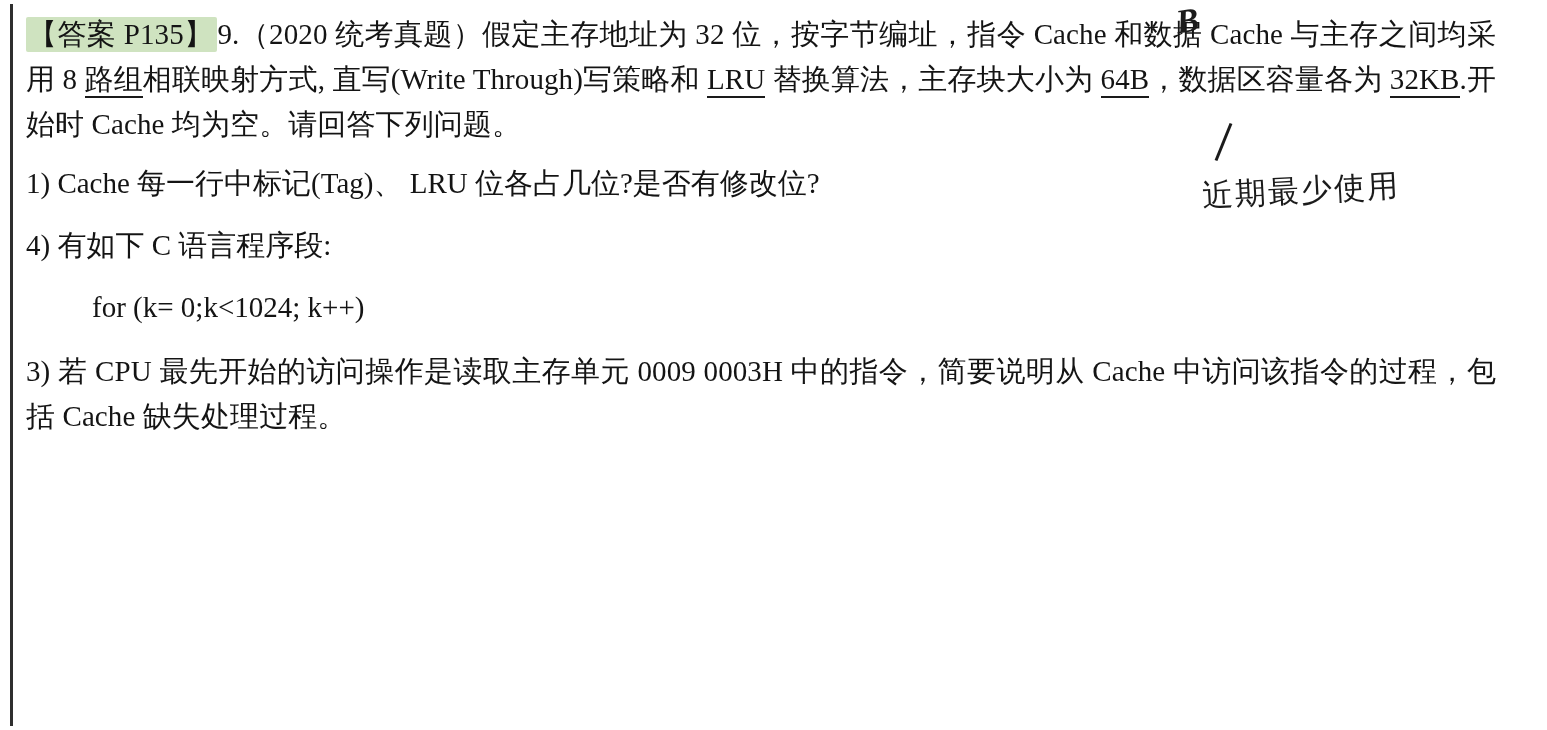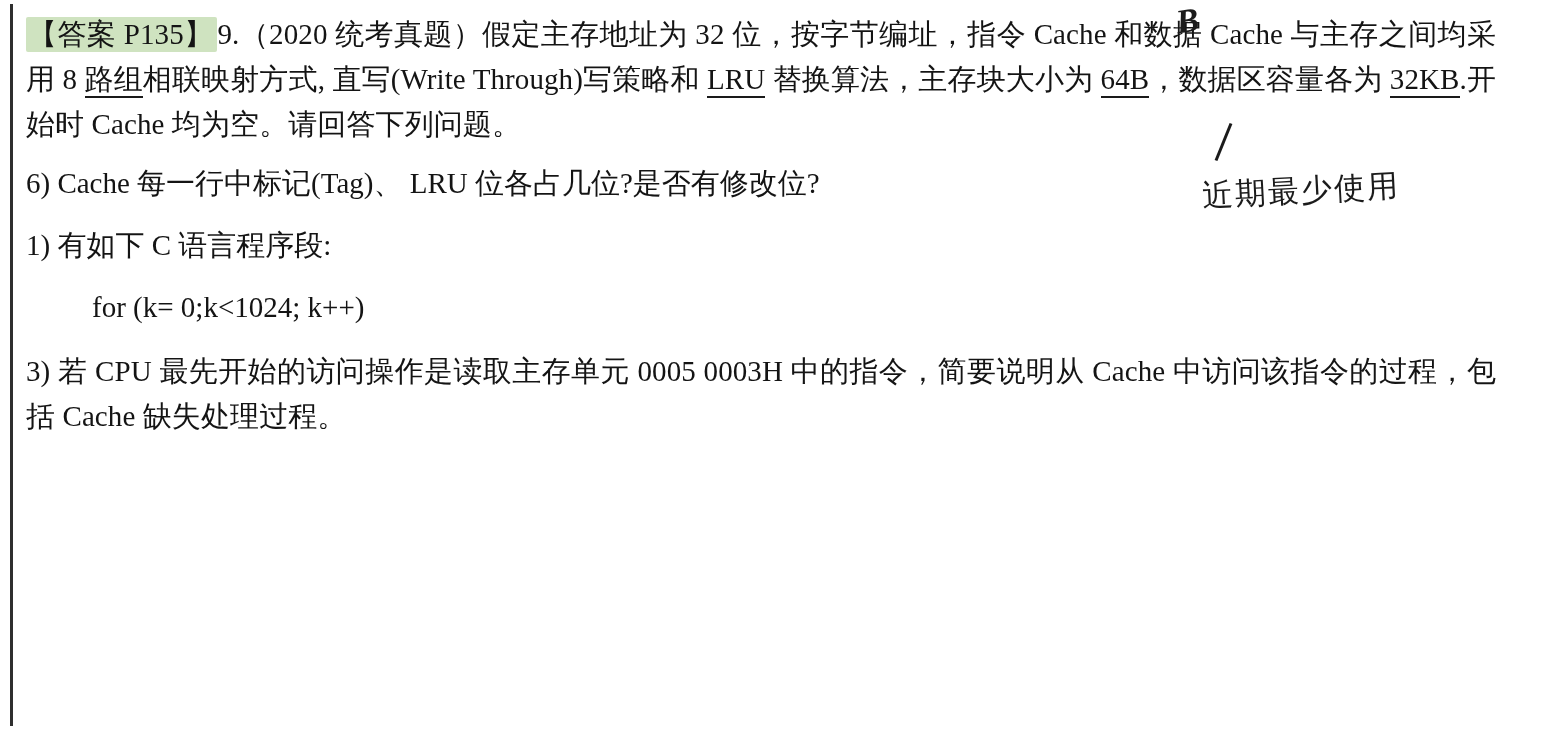--- a/index.html
+++ b/index.html
@@ -115,7 +115,7 @@
 
   <p class="para p-intro"><span class="answer-tag">【答案 P135】</span><span>9.（2020 统考真题）</span><span>假定主存地址为 32 位，按字节编址，指令 Cache 和数据 Cache 与主存之间均采用 8 </span><span class="u">路组</span><span>相联映射方式, 直写(Write Through)写策略和 </span><span class="u">LRU</span><span> 替换算法，主存块大小为 </span><span class="u">64B</span><span>，数据区容量各为 </span><span class="u">32KB</span><span>.开始时 Cache 均为空。请回答下列问题。</span></p>
 
-  <p class="q-line">6) Cache 每一行中标记(Tag)、 LRU 位各占几位?是否有修改位?</p>
+  <p class="q-line">1) Cache 每一行中标记(Tag)、 LRU 位各占几位?是否有修改位?</p>
 
   <p class="q-line">1) 有如下 C 语言程序段:</p>
 

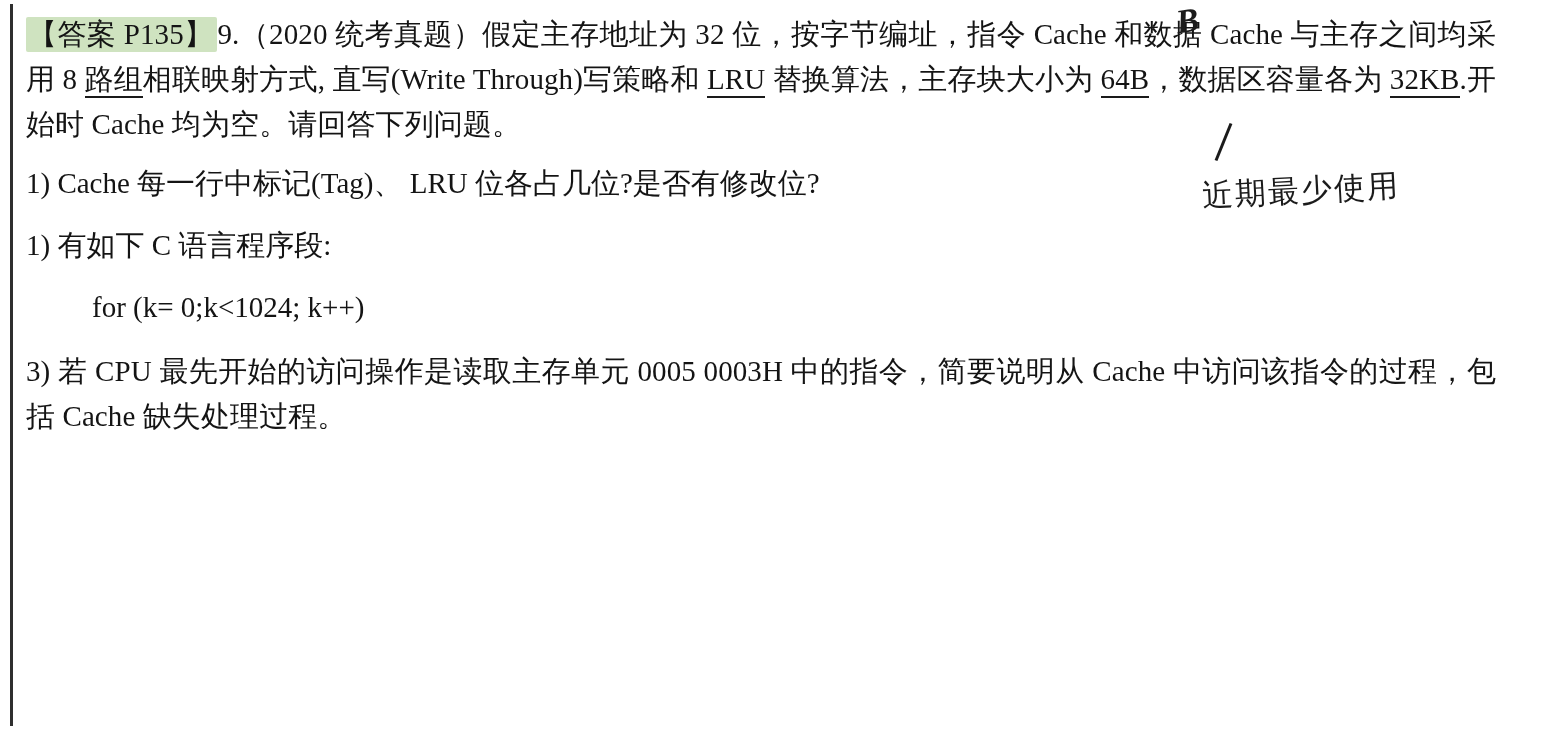--- a/index.html
+++ b/index.html
@@ -117,7 +117,7 @@
 
   <p class="q-line">1) Cache 每一行中标记(Tag)、 LRU 位各占几位?是否有修改位?</p>
 
-  <p class="q-line">1) 有如下 C 语言程序段:</p>
+  <p class="q-line">4) 有如下 C 语言程序段:</p>
 
   <p class="code-line">for (k= 0;k&lt;1024; k++)</p>
 

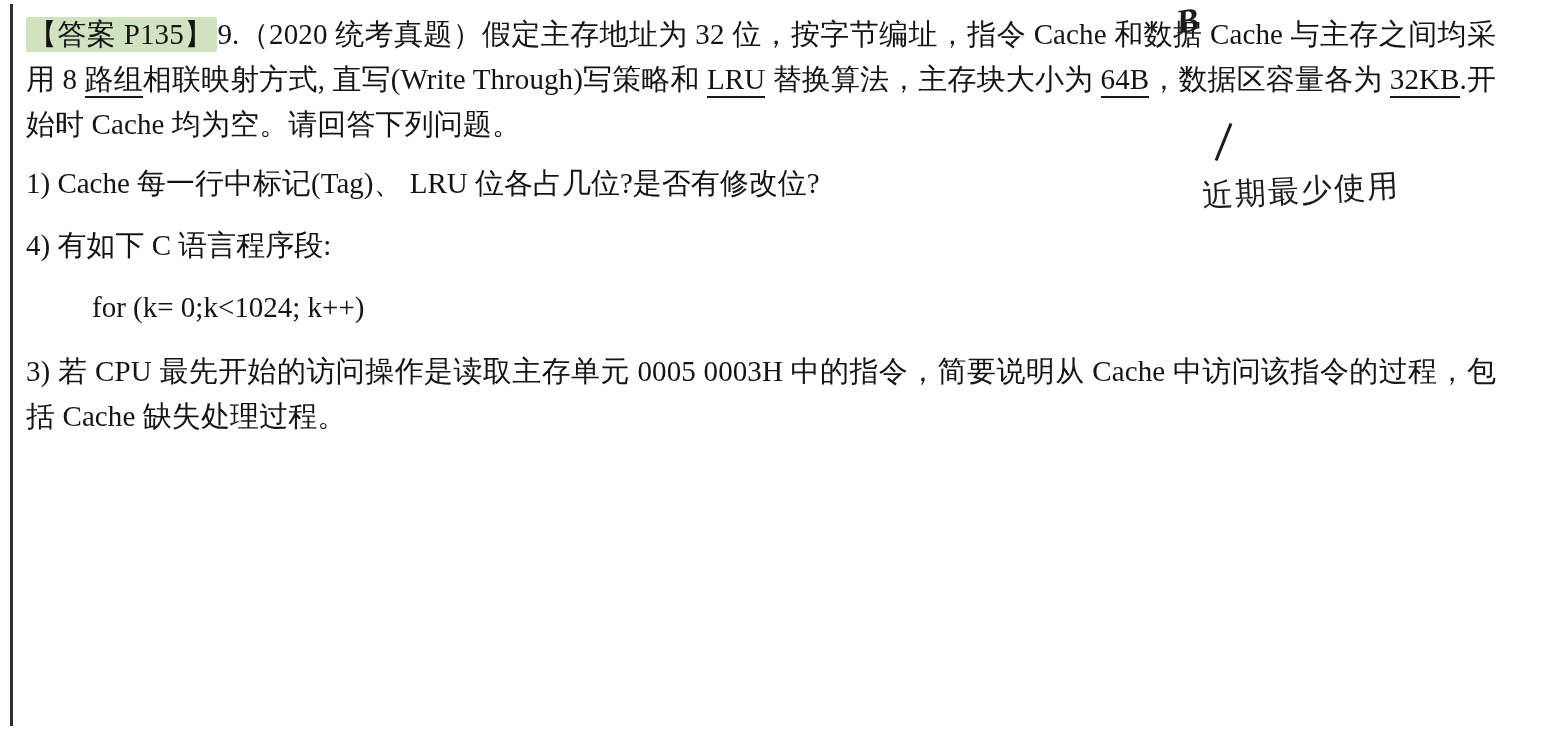--- a/index.html
+++ b/index.html
@@ -122,7 +122,7 @@
   <p class="code-line">for (k= 0;k&lt;1024; k++)</p>
 
 
-  <p class="para p-3">3) 若 CPU 最先开始的访问操作是读取主存单元 0005 0003H 中的指令，简要说明从 Cache 中访问该指令的过程，包括 Cache 缺失处理过程。</p>
+  <p class="para p-3">3) 若 CPU 最先开始的访问操作是读取主存单元 0009 0003H 中的指令，简要说明从 Cache 中访问该指令的过程，包括 Cache 缺失处理过程。</p>
 
   <div class="hand hand-b">B</div>
   <div class="hand-slash"></div>

